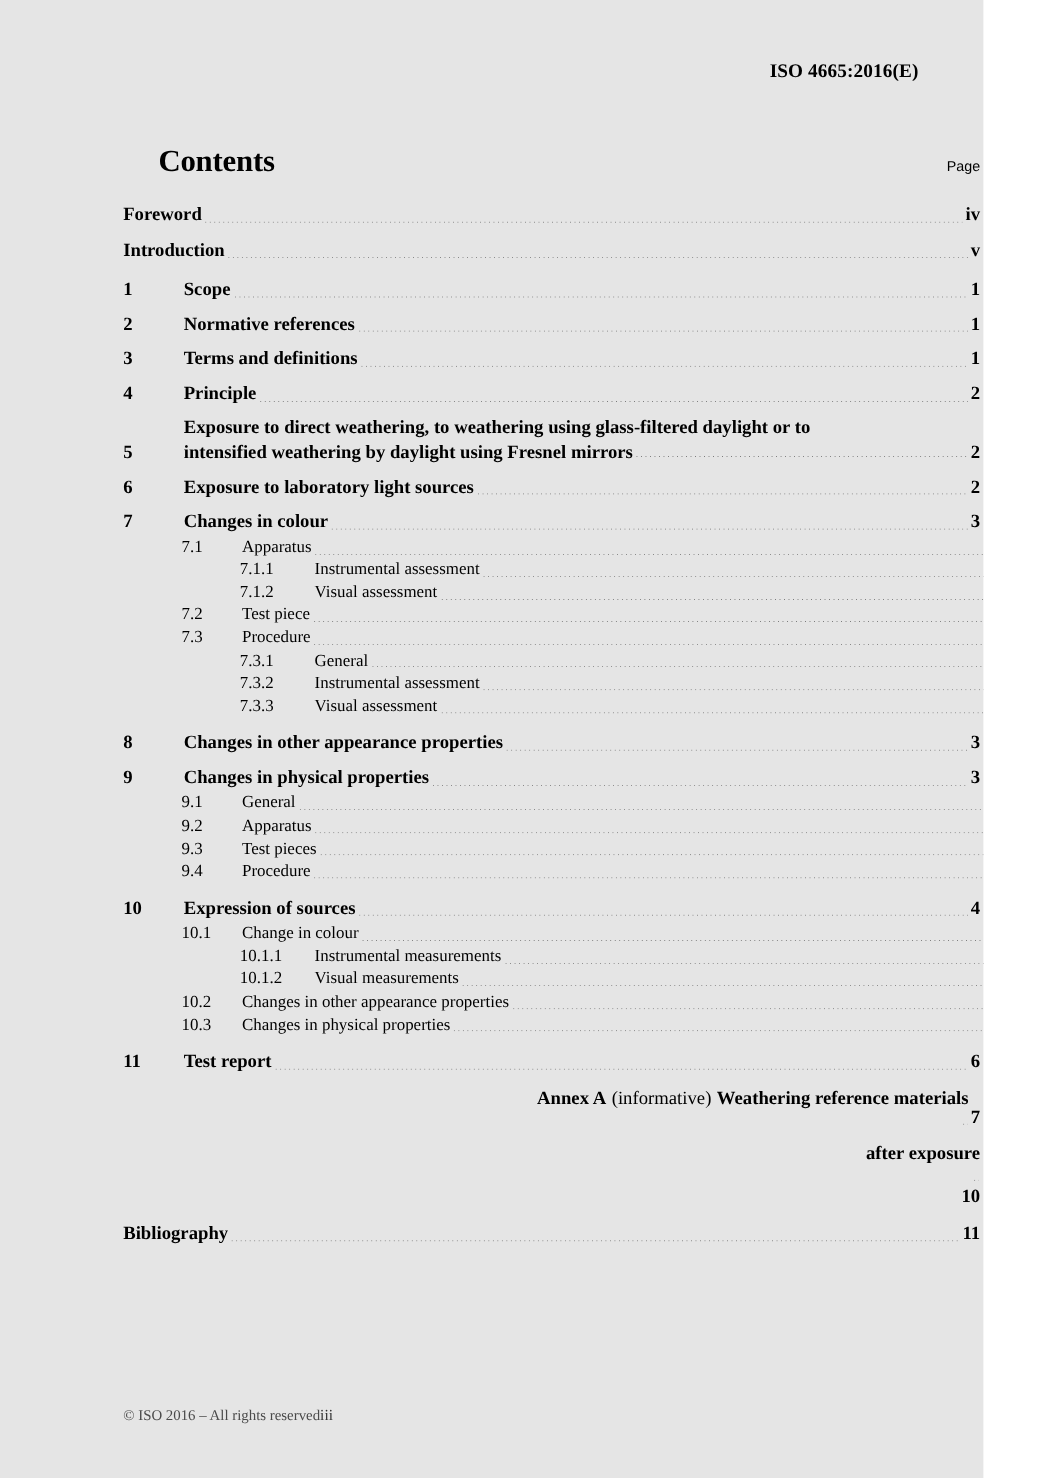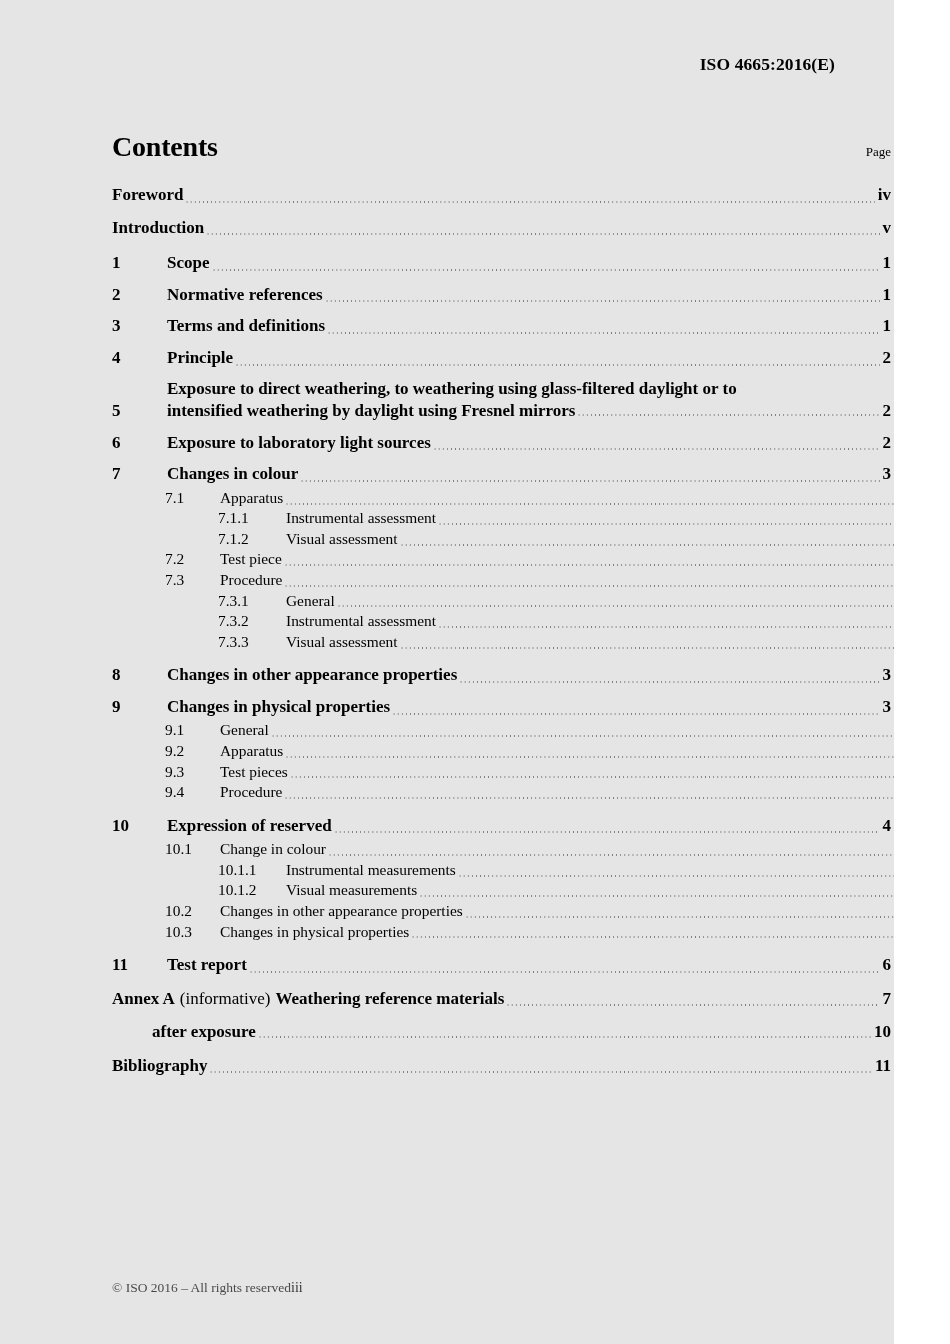--- a/index.html
+++ b/index.html
@@ -43,6 +43,7 @@
     font-weight: bold;
     font-size: 28px;
     letter-spacing: -0.2px;
+    margin-left: 32px;
   }
   .page-label {
     font-family: Liberation Serif, serif;

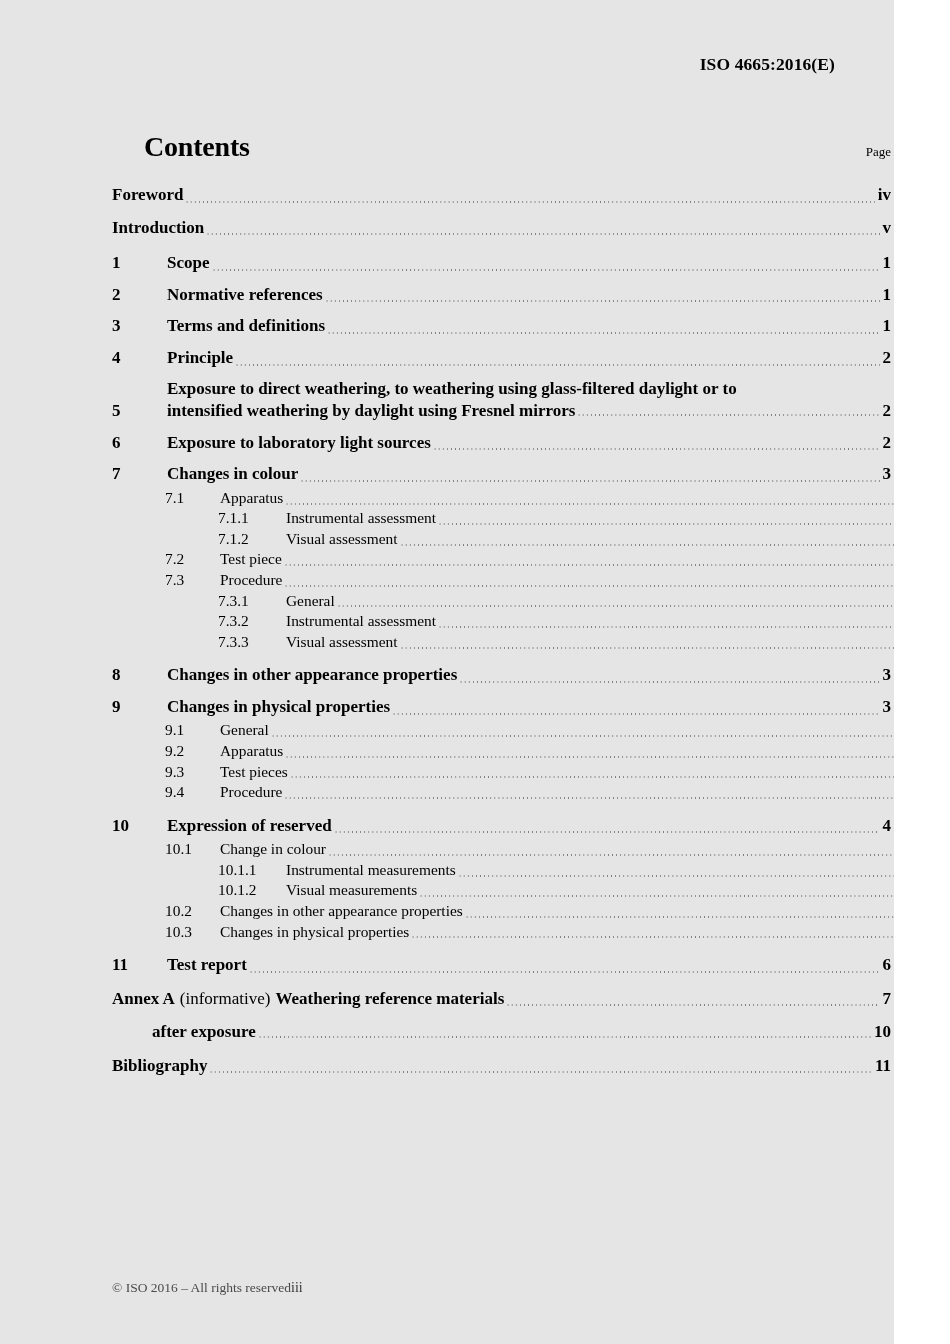--- a/index.html
+++ b/index.html
@@ -46,7 +46,7 @@
     margin-left: 32px;
   }
   .page-label {
-    font-family: Liberation Serif, serif;
+    font-family: Liberation Sans, sans-serif;
     font-size: 13px;
   }
   

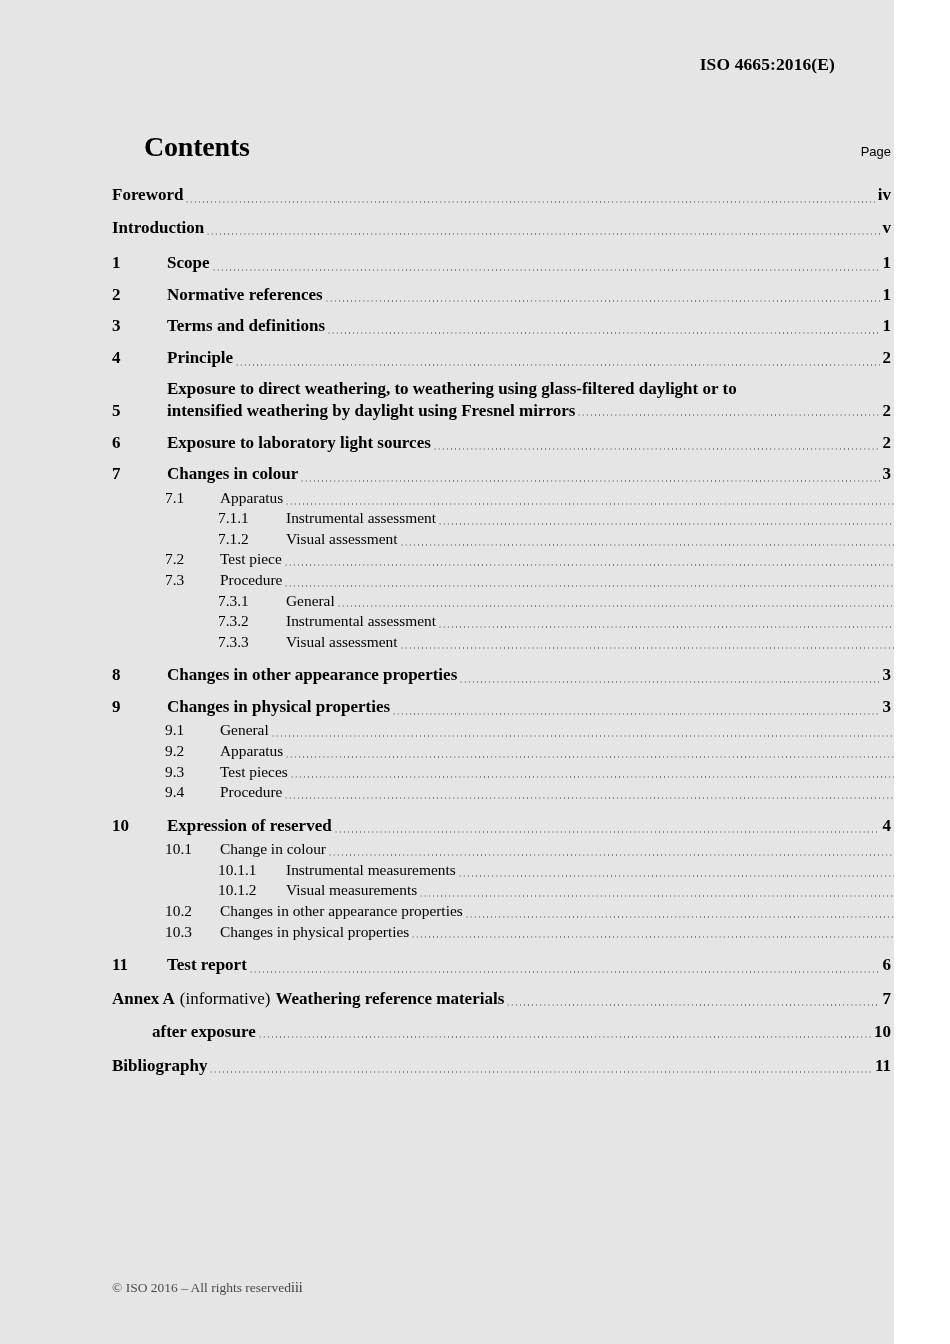--- a/index.html
+++ b/index.html
@@ -408,7 +408,7 @@
     <div class="toc-entry lvl1 gap-before" style="margin-bottom:3px">
       <span class="num">10</span>
       <span class="title-wrap">
-        <span class="title">Expression of reserved</span>
+        <span class="title">Expression of sources</span>
         <span class="leader"></span>
       </span>
       <span class="pg">4</span>

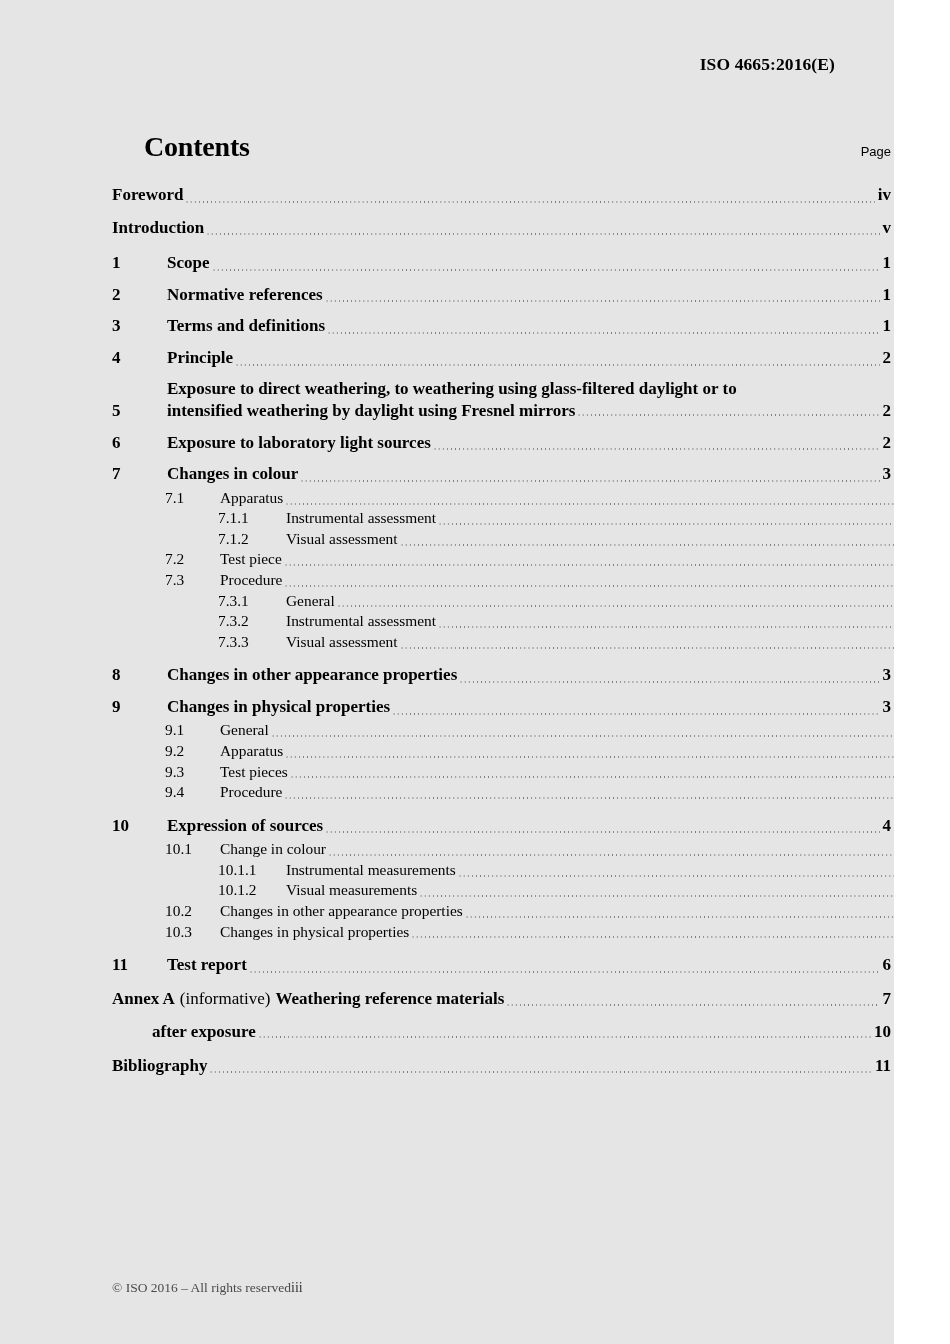--- a/index.html
+++ b/index.html
@@ -469,7 +469,7 @@
     </div>
 
     <div class="toc-entry lvl-front annex" style="margin-bottom:12px">
-      <span class="title-wrap" style="display:flex;">
+      <span class="title-wrap" style="display:flex;flex-direction:column;">
         <span class="title"><span class="ann-label">Annex A</span><span class="ann-kind" style="padding-left:5px">(informative)</span><span class="ann-name" style="padding-left:5px">Weathering reference materials</span></span>
         <span class="leader"></span>
       </span>

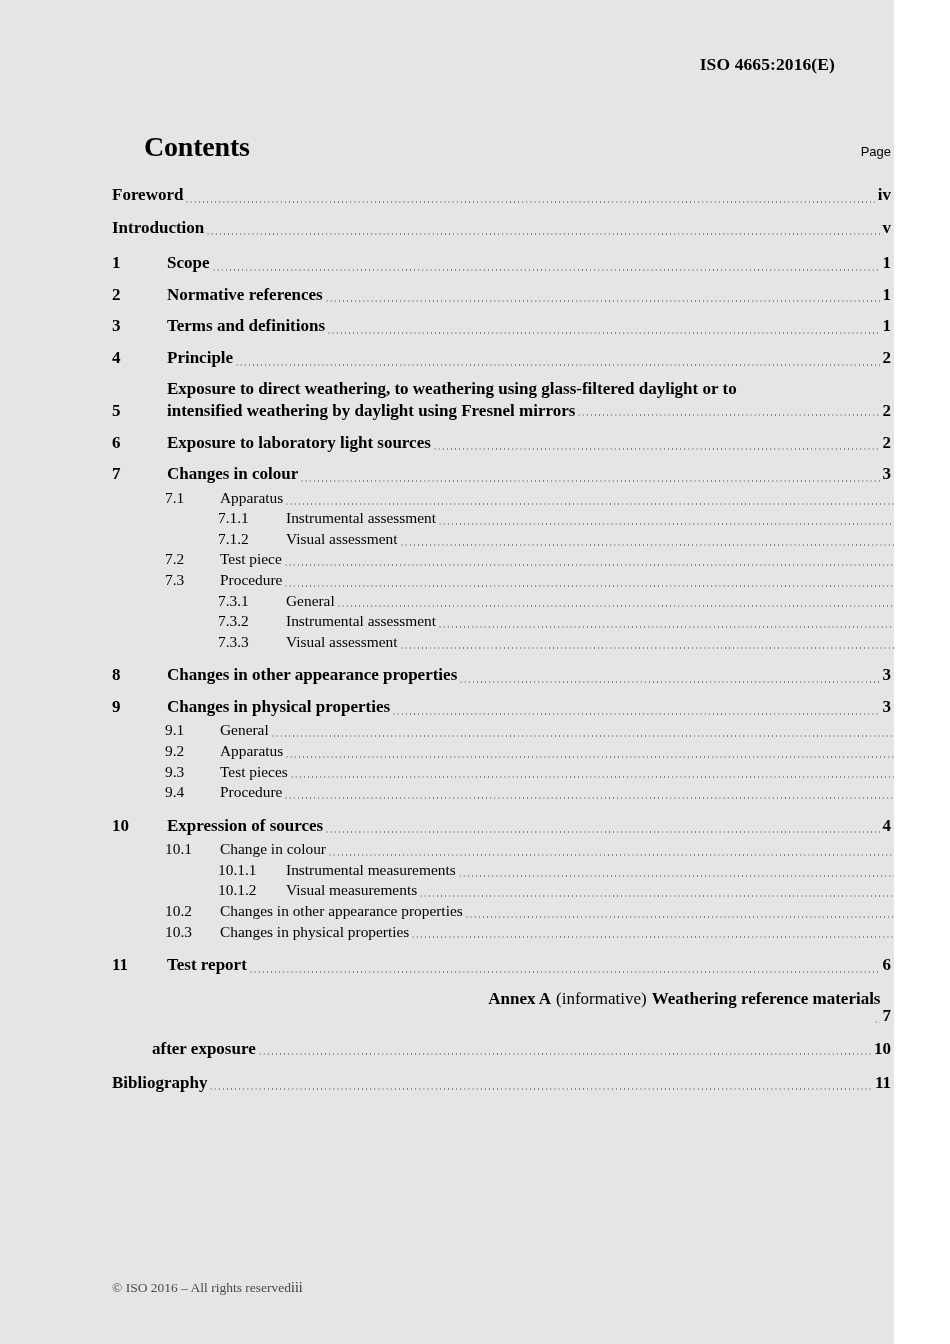--- a/index.html
+++ b/index.html
@@ -148,10 +148,11 @@
   }
   .annex-line2 {
     display: flex;
-    align-items: center;
+    align-items: flex-end;
     width: 100%;
     padding-left: 40px;
     box-sizing: border-box;
+    flex-direction: column;
   }
   .annex-line1 {
     display: block;

